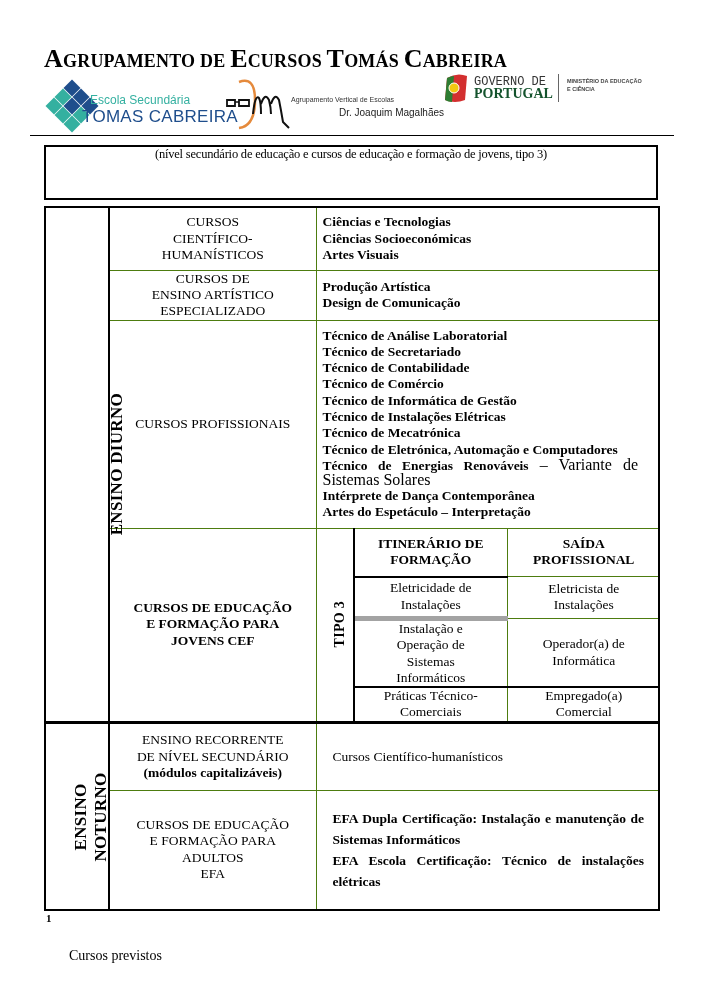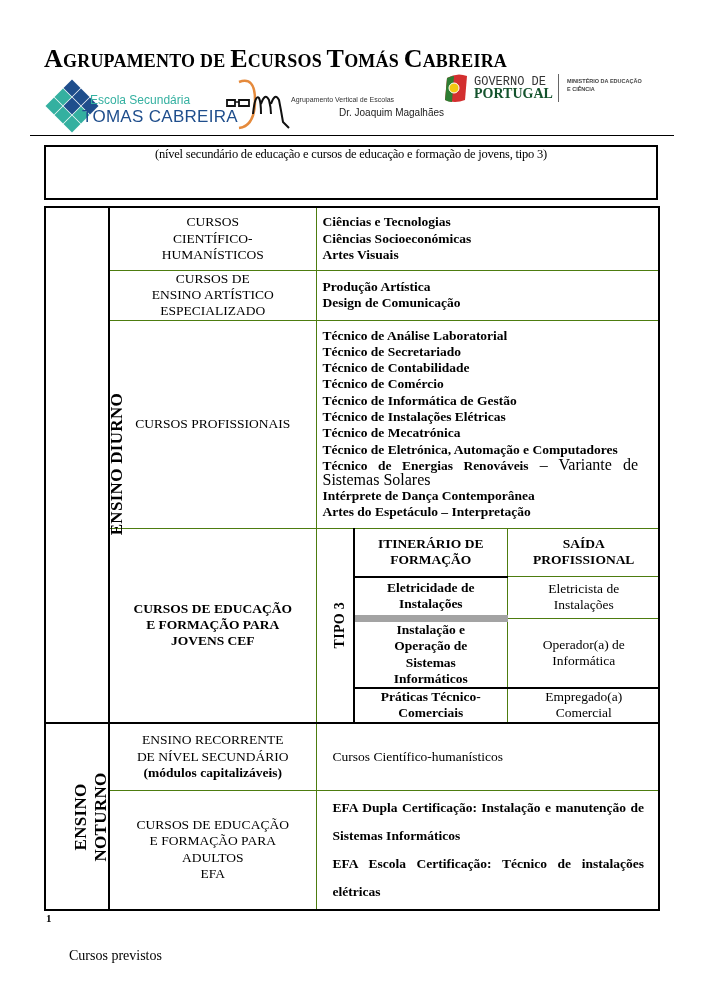--- a/index.html
+++ b/index.html
@@ -48,7 +48,7 @@
 
   .sub td { font-size:13.5px; line-height:16.3px; text-align:center; }
   .sub .hd { height:48px;font-weight:bold; }
-  .sub .bold { font-weight:bold; }
+  .sub .bold { font-weight:normal; }
 
   #footnote-num { left:46px; top:912px; font-size:11px; font-weight:bold; }
   #footnote-text { left:69px; top:948px; font-size:14px; }

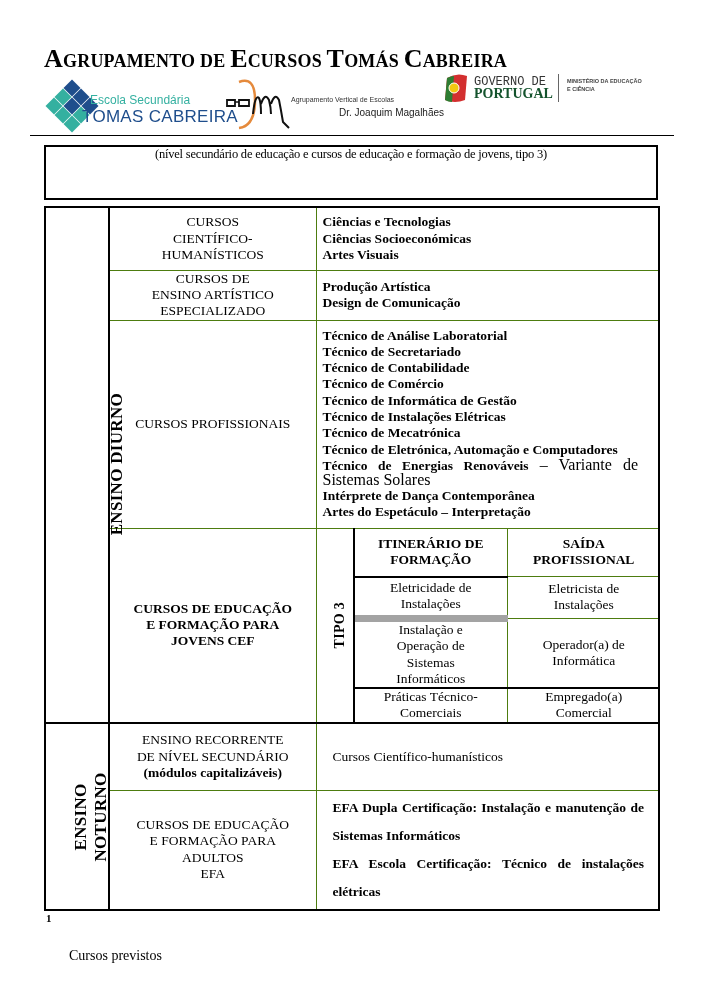--- a/index.html
+++ b/index.html
@@ -192,7 +192,7 @@
           </td>
         </tr>
         <tr style="height:66px">
-          <td class="bold" style="border-left:none;border-top:7px solid #a3a3a3">
+          <td class="bold" style="border-left:none;border-top:5px solid #a3a3a3">
             <div>Instalação e</div>
             <div>Operação de</div>
             <div>Sistemas</div>

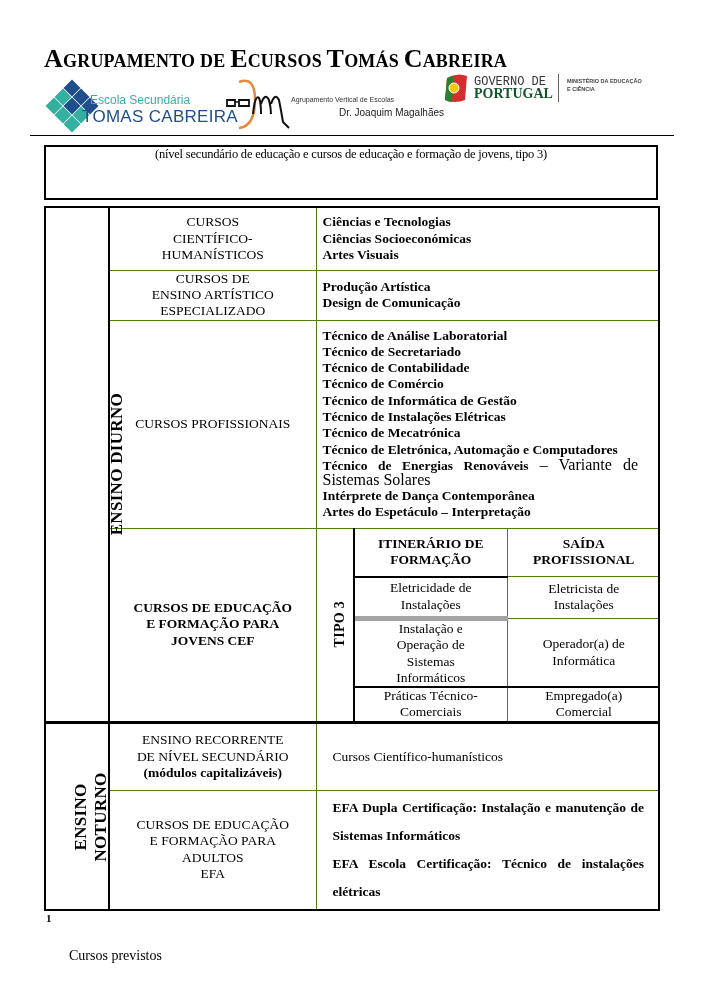--- a/index.html
+++ b/index.html
@@ -250,7 +250,7 @@
       <div>ADULTOS</div>
       <div>EFA</div>
     </td>
-    <td style="padding:0 14px 0 16px;font-weight:bold;line-height:28px;text-align:justify;">
+    <td style="padding:0 14px 0 16px;font-weight:bold;line-height:21px;text-align:justify;">
       <div>EFA Dupla Certificação: Instalação e manutenção de Sistemas Informáticos</div>
       <div>EFA Escola Certificação: Técnico de instalações elétricas</div>
     </td>

